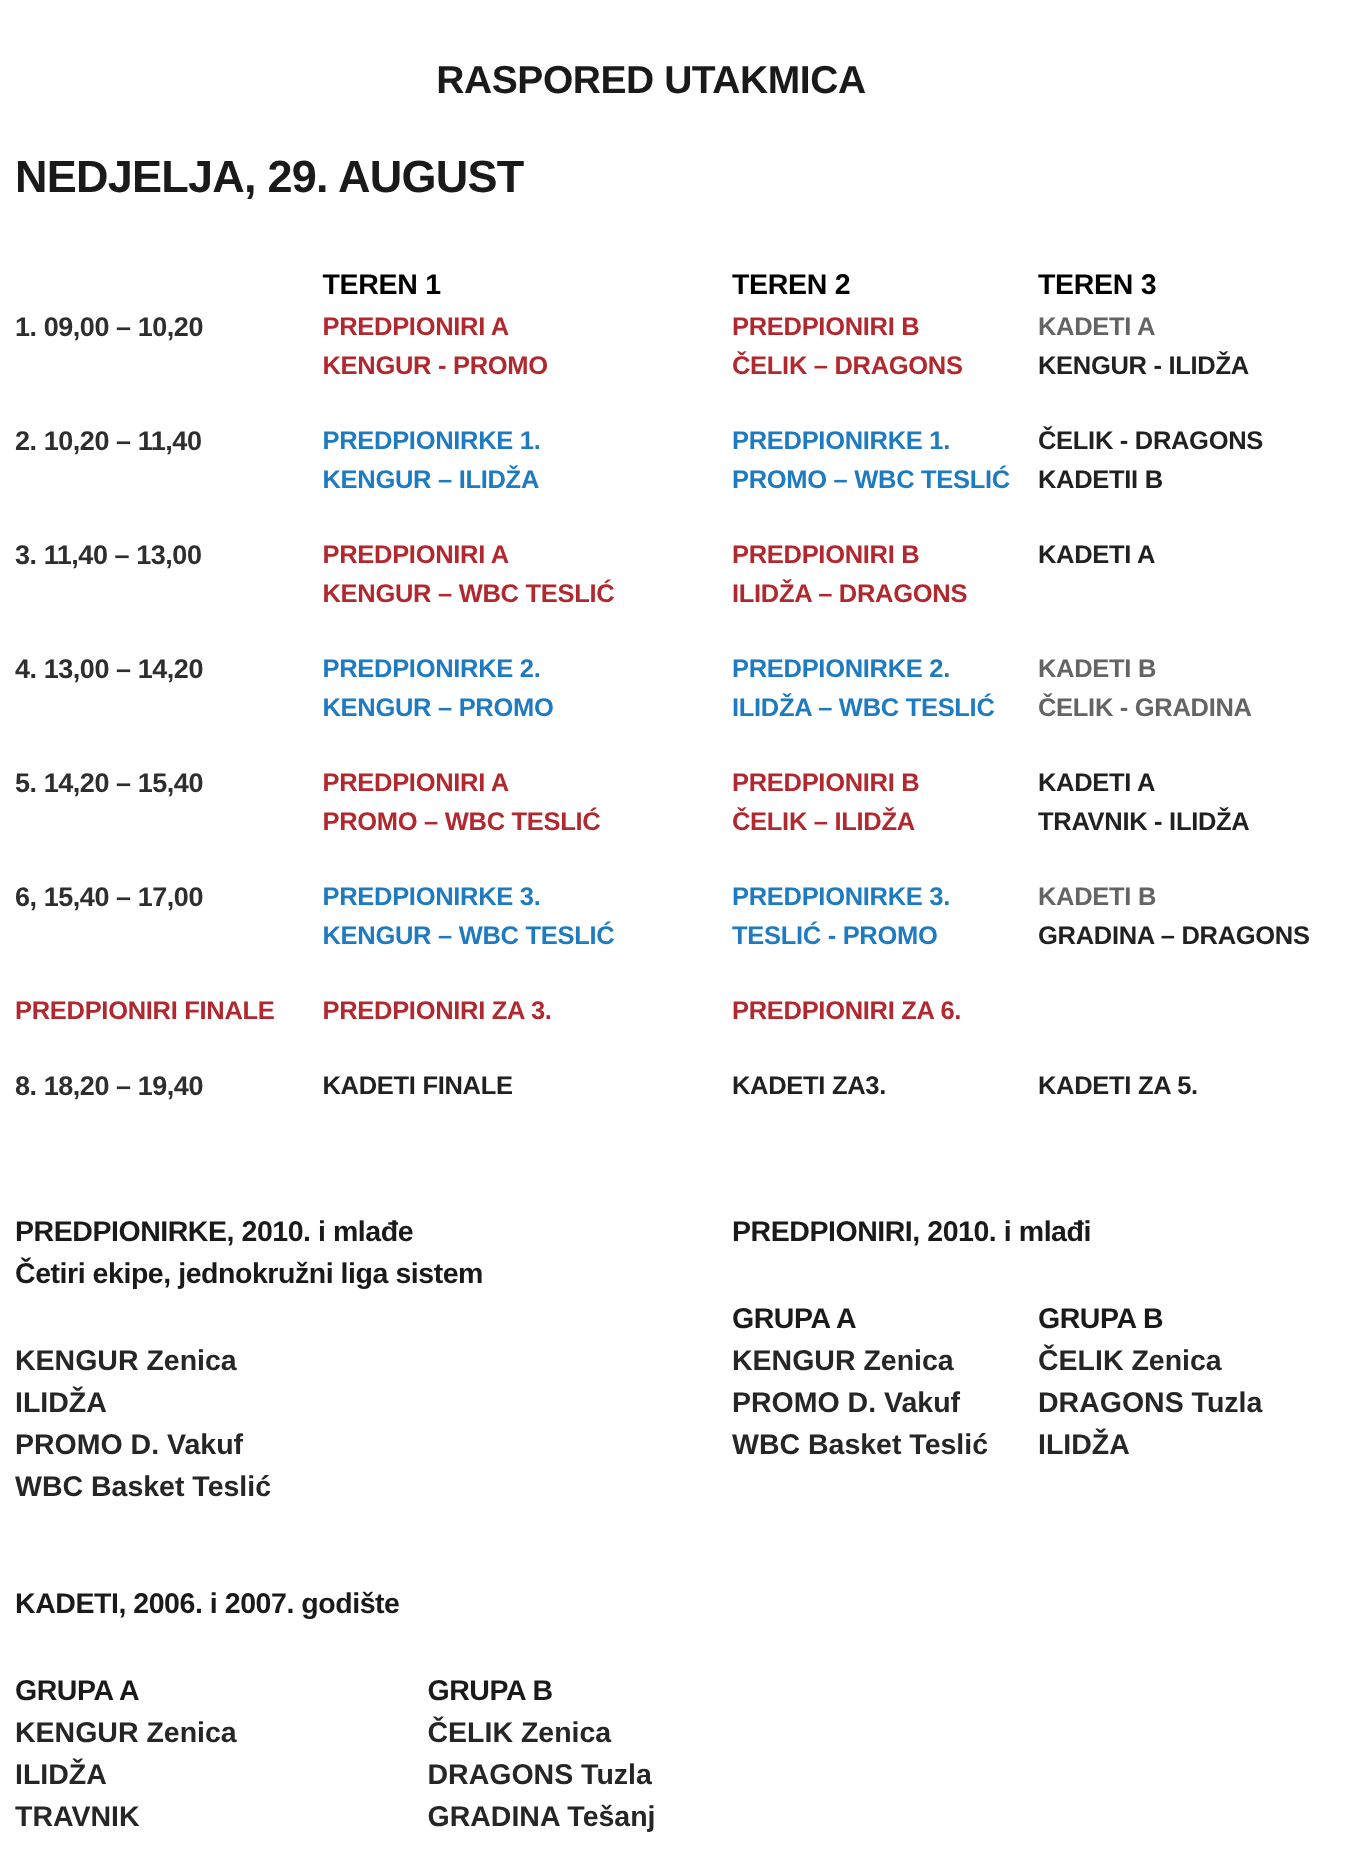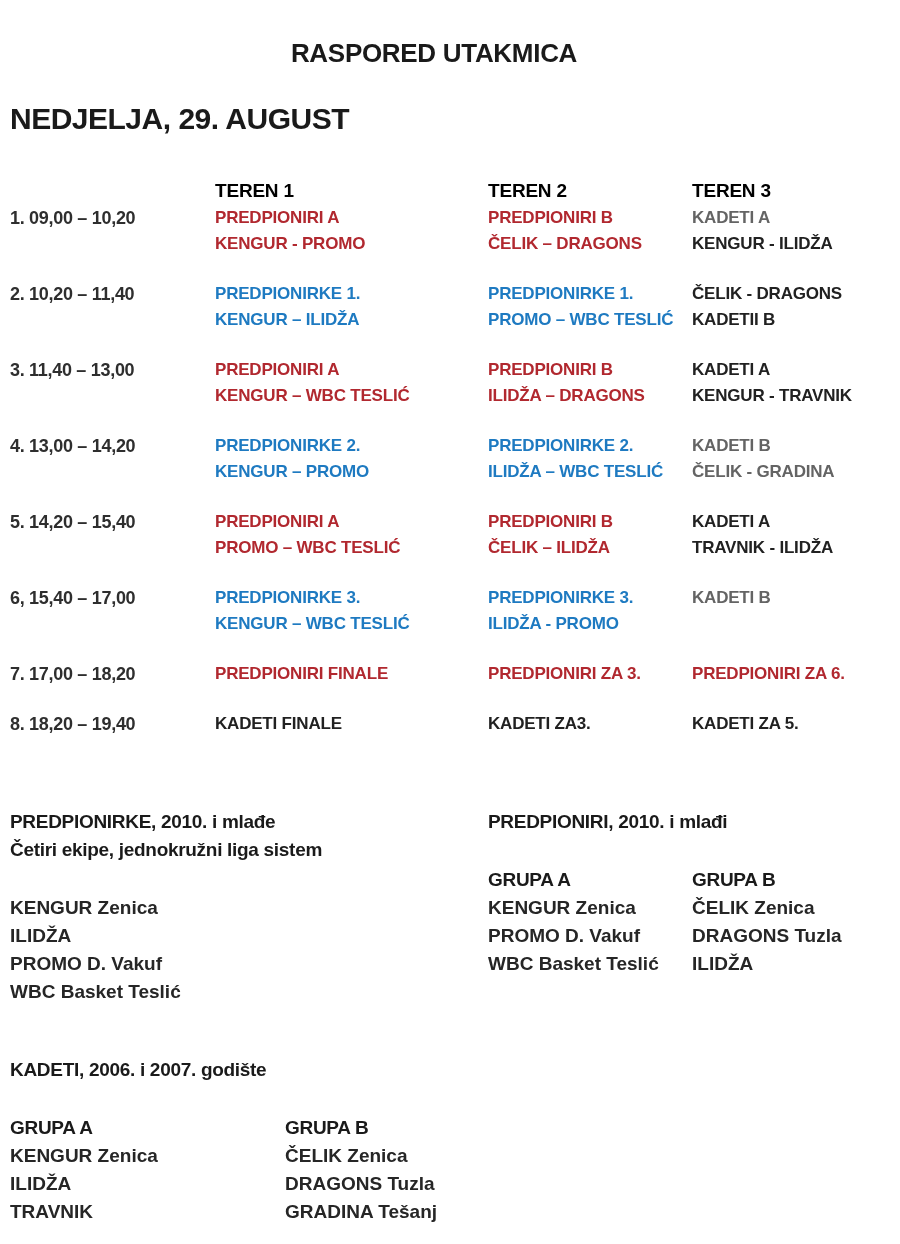--- a/index.html
+++ b/index.html
@@ -136,7 +136,6 @@
           </div>
       <div class="court">
             <div class="match-line" style="color: rgb(33, 33, 33);">KADETI A</div>
-            <div class="match-line" style="color: rgb(33, 33, 33);">KENGUR - TRAVNIK</div>
           </div>
     </div>
 

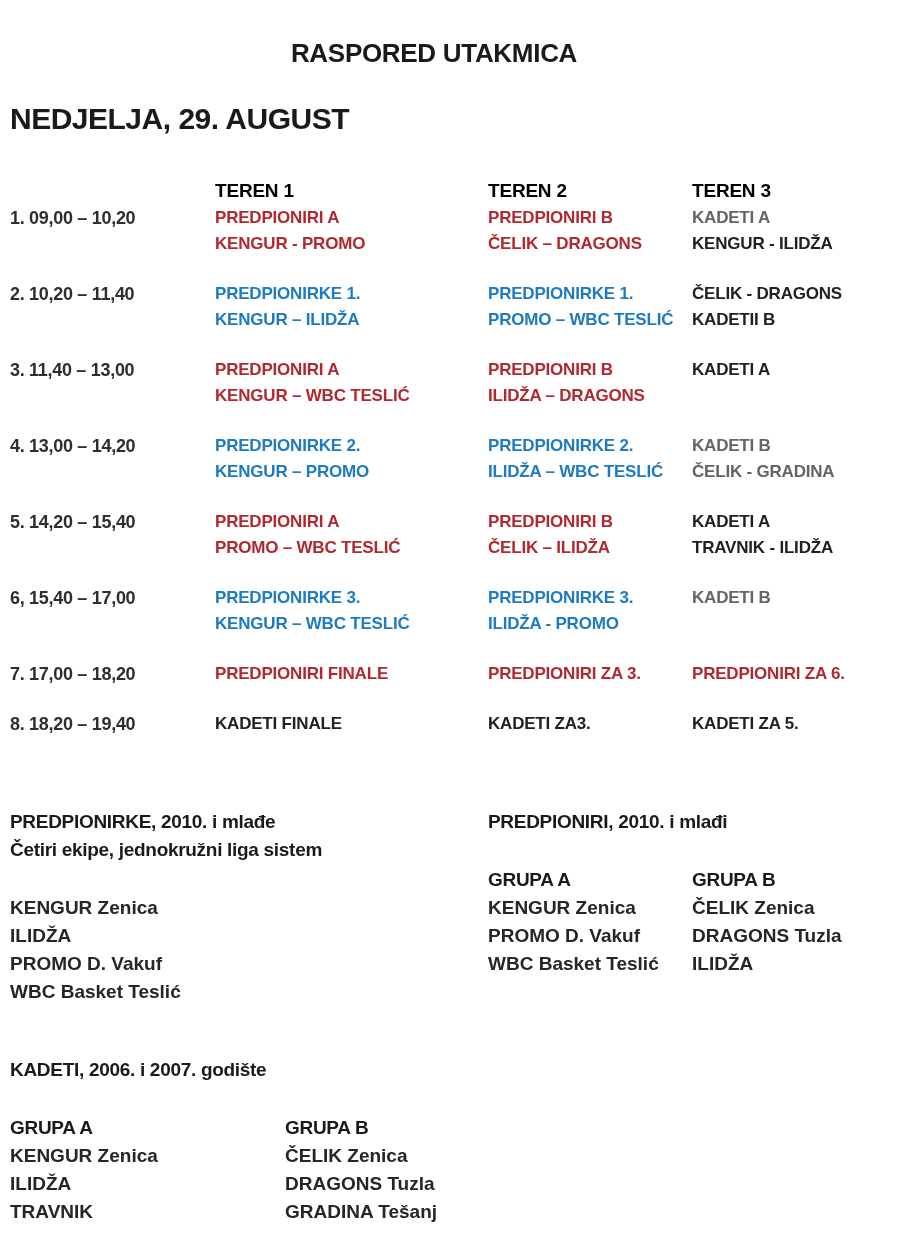--- a/index.html
+++ b/index.html
@@ -179,7 +179,7 @@
           </div>
       <div class="court">
             <div class="match-line" style="color: rgb(30, 122, 193);">PREDPIONIRKE 3.</div>
-            <div class="match-line" style="color: rgb(30, 122, 193);">ILIDŽA - PROMO</div>
+            <div class="match-line" style="color: rgb(30, 122, 193);">TESLIĆ - PROMO</div>
           </div>
       <div class="court">
             <div class="match-line" style="color: rgb(100, 100, 100);">KADETI B</div>

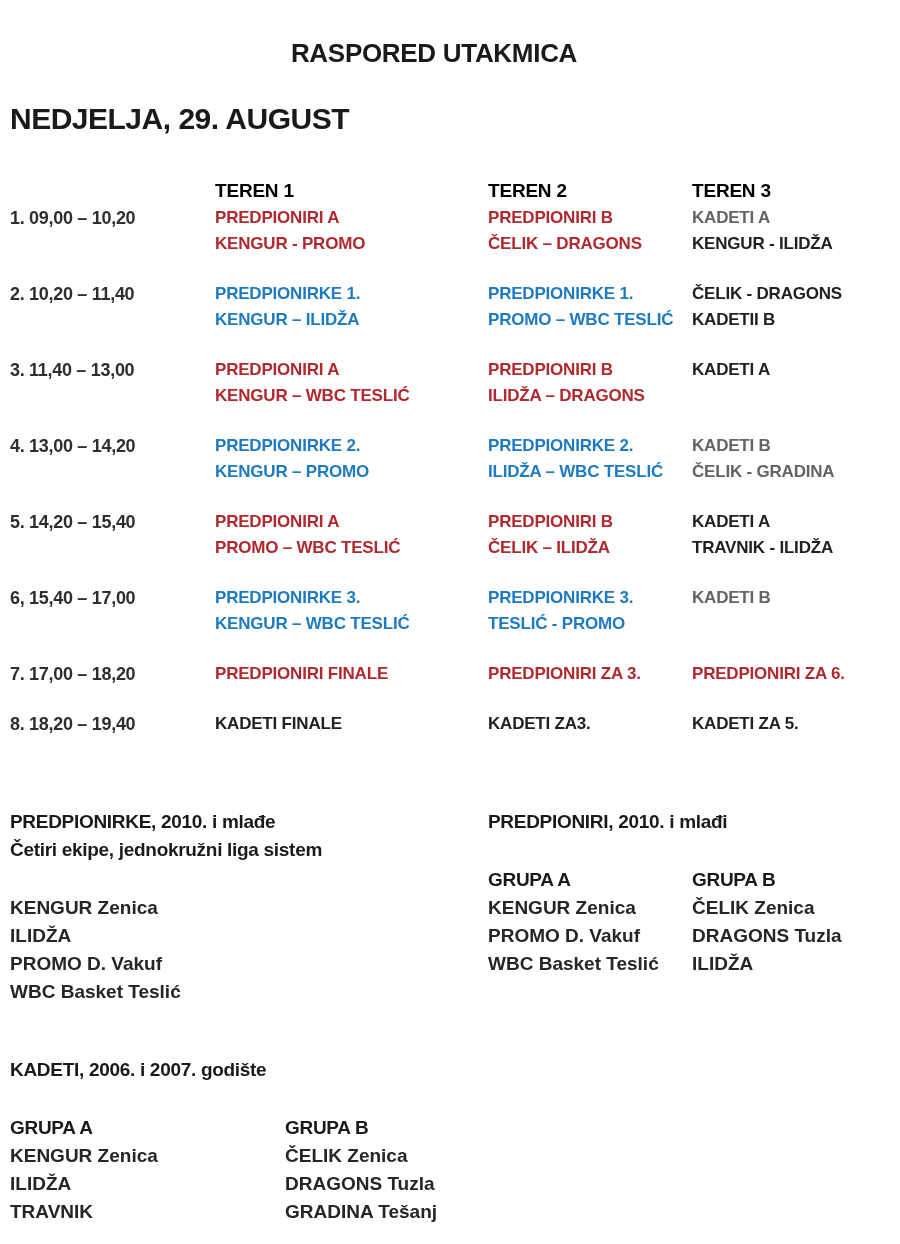--- a/index.html
+++ b/index.html
@@ -183,6 +183,7 @@
           </div>
       <div class="court">
             <div class="match-line" style="color: rgb(100, 100, 100);">KADETI B</div>
+            <div class="match-line" style="color: rgb(33, 33, 33);">GRADINA – DRAGONS</div>
           </div>
     </div>
 

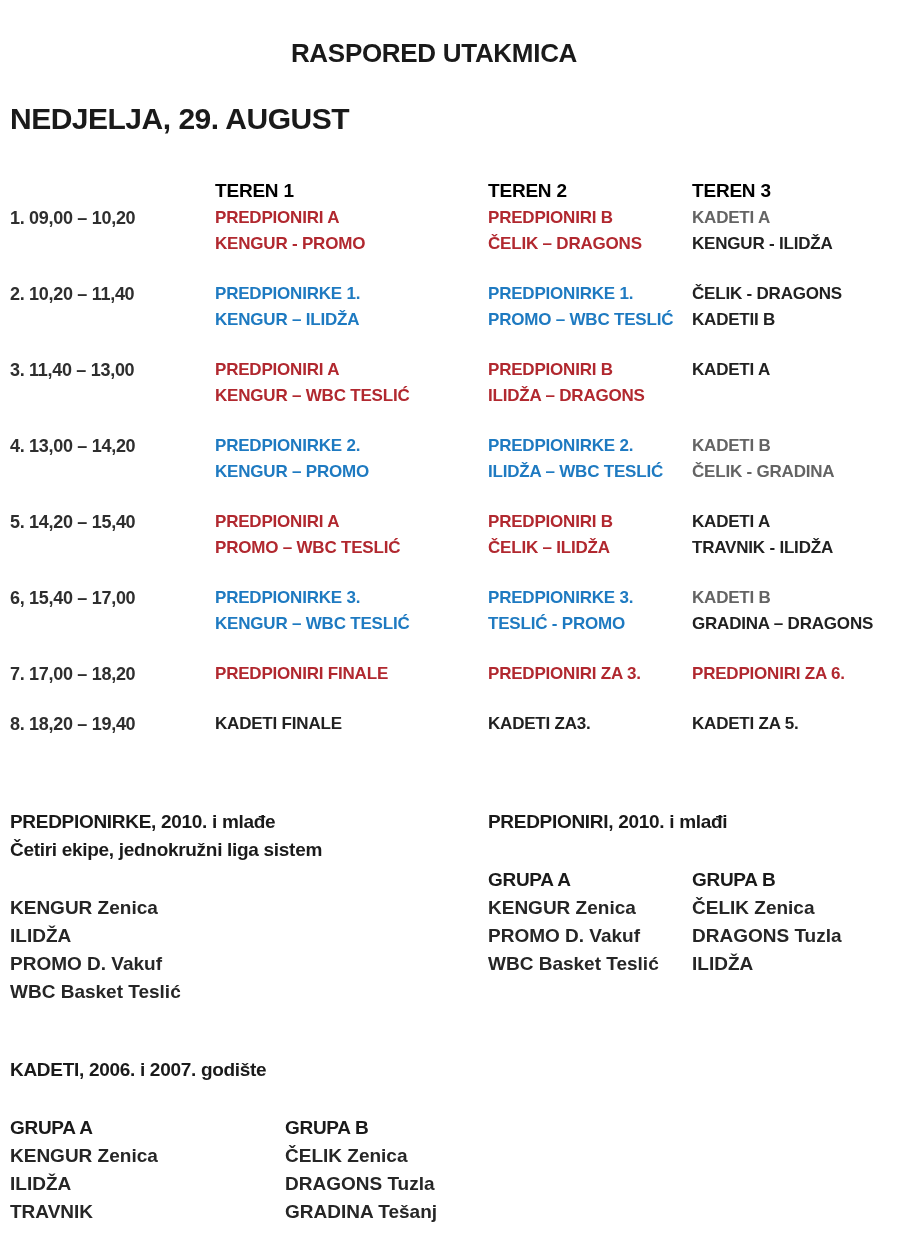--- a/index.html
+++ b/index.html
@@ -188,7 +188,6 @@
     </div>
 
     <div class="srow schedule-row">
-      <div class="time">7. 17,00 – 18,20</div>
       <div class="court">
             <div class="match-line" style="color: rgb(177, 40, 47);">PREDPIONIRI FINALE</div>
           </div>

